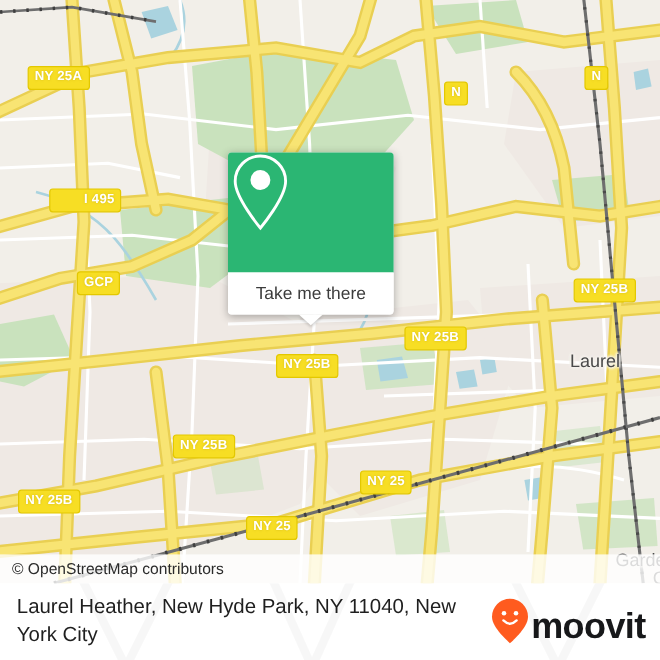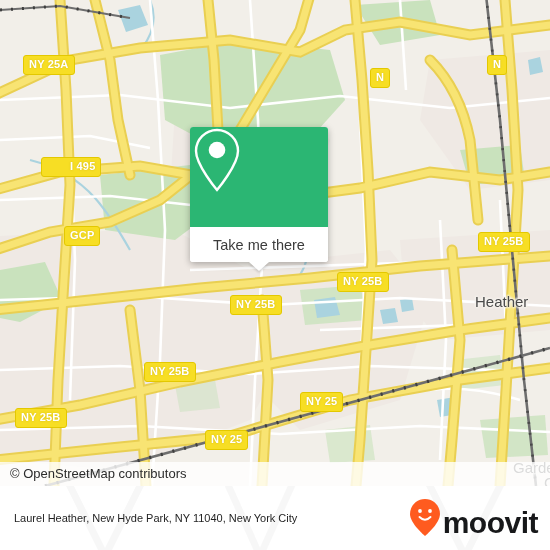--- a/index.html
+++ b/index.html
@@ -258,7 +258,7 @@
     <div class="shield" style="left:300px; top:392px;">NY 25</div>
     <div class="shield" style="left:205px; top:430px;">NY 25</div>
 
-    <div class="place" style="left:475px; top:293px;">Heather</div>
+    <div class="place" style="left:475px; top:293px;">Laurel</div>
     <div class="place" style="left:513px; top:459px;">Garden</div>
     <div class="place" style="left:544px; top:474px;">City</div>
 

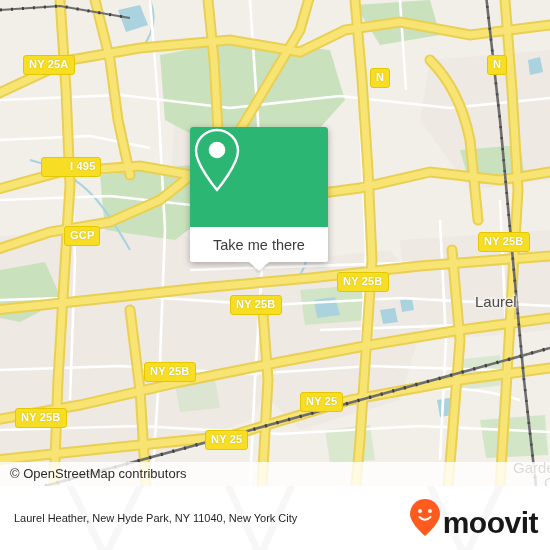--- a/index.html
+++ b/index.html
@@ -104,7 +104,7 @@
     position:relative;
     margin-left:14px;
     width:375px;
-    font-size:11px;
+    font-size:17px;
     line-height:1.35;
     color:#1f1f1f;
   }

